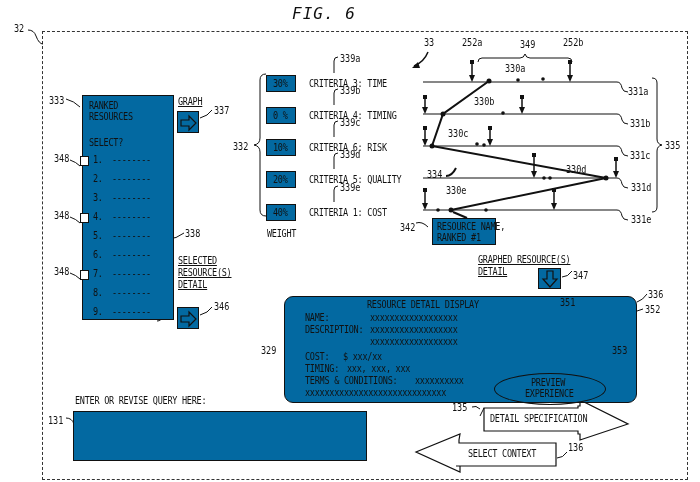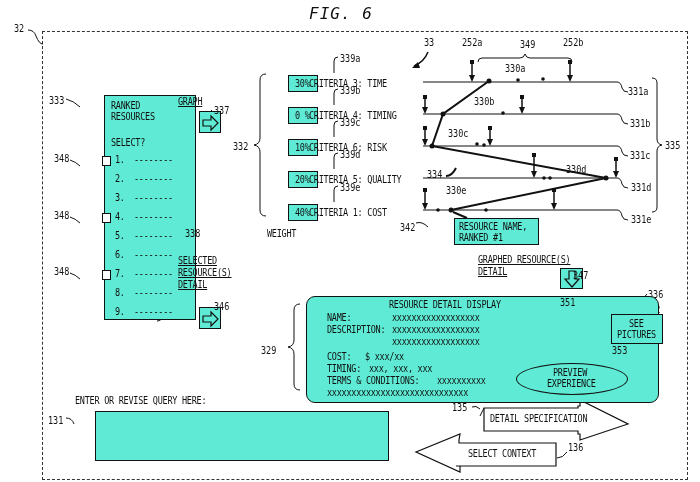--- a/index.html
+++ b/index.html
@@ -17,7 +17,7 @@
 </head>
 <body>
 
-<div class="abs title" style="left:309px;top:4px;">FIG. 6</div>
+<div class="abs title" style="left:292px;top:4px;">FIG. 6</div>
 
 <div class="abs dashed" style="left:42px;top:31px;width:644px;height:447px;"></div>
 <div class="abs ref" style="left:14px;top:24px;">32</div>

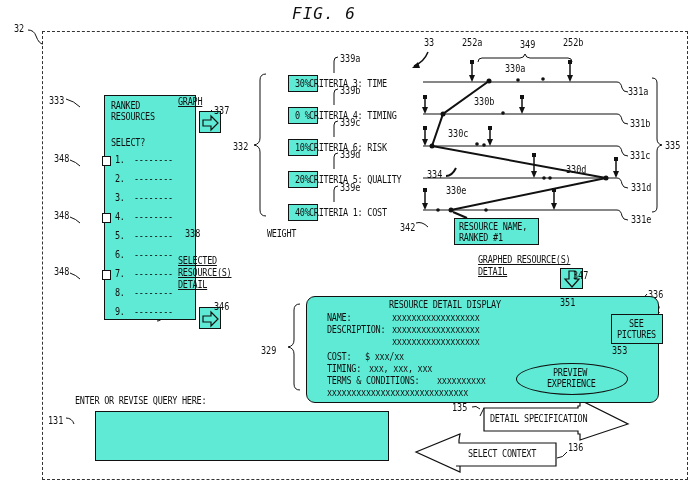--- a/index.html
+++ b/index.html
@@ -10,7 +10,7 @@
   .ref { font-size:10px; white-space:nowrap; line-height:1; transform:scaleX(0.85); transform-origin:left top; }
   .title { font-size:16px; font-style:italic; letter-spacing:1px; }
   .ul { text-decoration:underline; }
-  .box { border:1.3px solid #111; box-sizing:border-box; background:#5eead4;margin-left:22px; }
+  .box { border:1.3px solid #111; box-sizing:border-box; background:#0369a1; }
   .dashed { border:1px dashed #333; }
   svg { position:absolute; left:0; top:0; }
 </style>

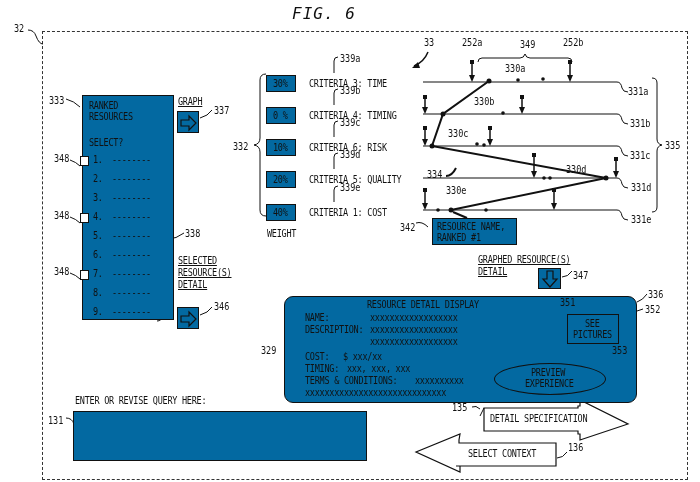--- a/index.html
+++ b/index.html
@@ -259,7 +259,7 @@
   </div>
 
 <div class="abs ref" style="left:400px;top:223px;">342</div>
-<div class="abs box" style="left:432px;top:218px;width:85px;height:27px;padding-left:24px;">
+<div class="abs box" style="left:432px;top:218px;width:64px;height:27px;padding-left:24px;">
   <div class="abs t" style="left:4px;top:3px;">RESOURCE NAME,</div>
   <div class="abs t" style="left:4px;top:14px;">RANKED #1</div>
 </div>

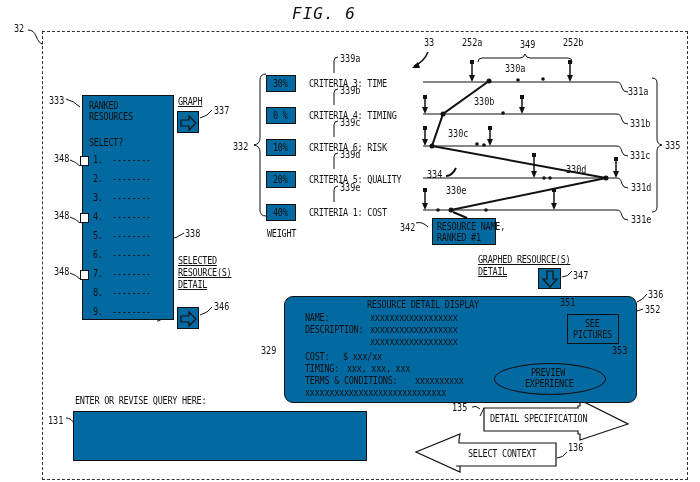--- a/index.html
+++ b/index.html
@@ -292,10 +292,6 @@
   <div class="abs t" style="left:20px;top:91px;">xxxxxxxxxxxxxxxxxxxxxxxxxxxxx</div>
 
 
-  <div class="abs box" style="left:282px;top:17px;width:52px;height:30px;">
-    <div class="abs t" style="left:17px;top:4px;">SEE</div>
-    <div class="abs t" style="left:5px;top:15px;">PICTURES</div>
-  </div>
 
   <div class="abs" style="left:209px;top:66px;width:110px;height:30px;border:1.2px solid #111;border-radius:50%;text-decoration:underline;">
     <div class="abs t" style="left:36px;top:4px;">PREVIEW</div>

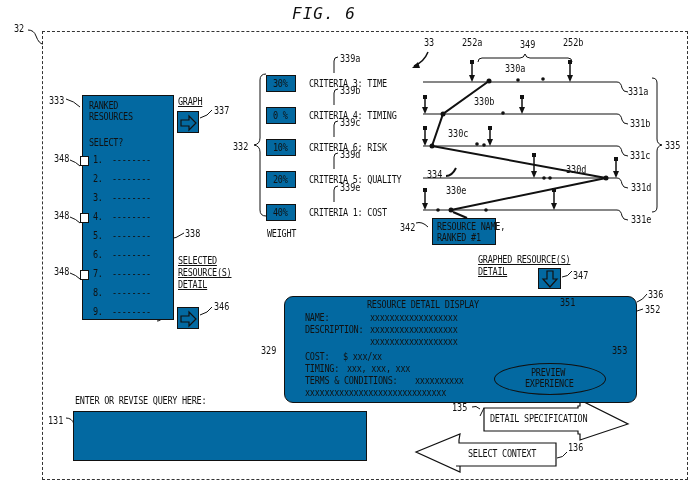--- a/index.html
+++ b/index.html
@@ -293,7 +293,7 @@
 
 
 
-  <div class="abs" style="left:209px;top:66px;width:110px;height:30px;border:1.2px solid #111;border-radius:50%;text-decoration:underline;">
+  <div class="abs" style="left:209px;top:76px;width:110px;height:30px;border:1.2px solid #111;border-radius:50%;text-decoration:underline;">
     <div class="abs t" style="left:36px;top:4px;">PREVIEW</div>
     <div class="abs t" style="left:30px;top:15px;">EXPERIENCE</div>
   </div>

